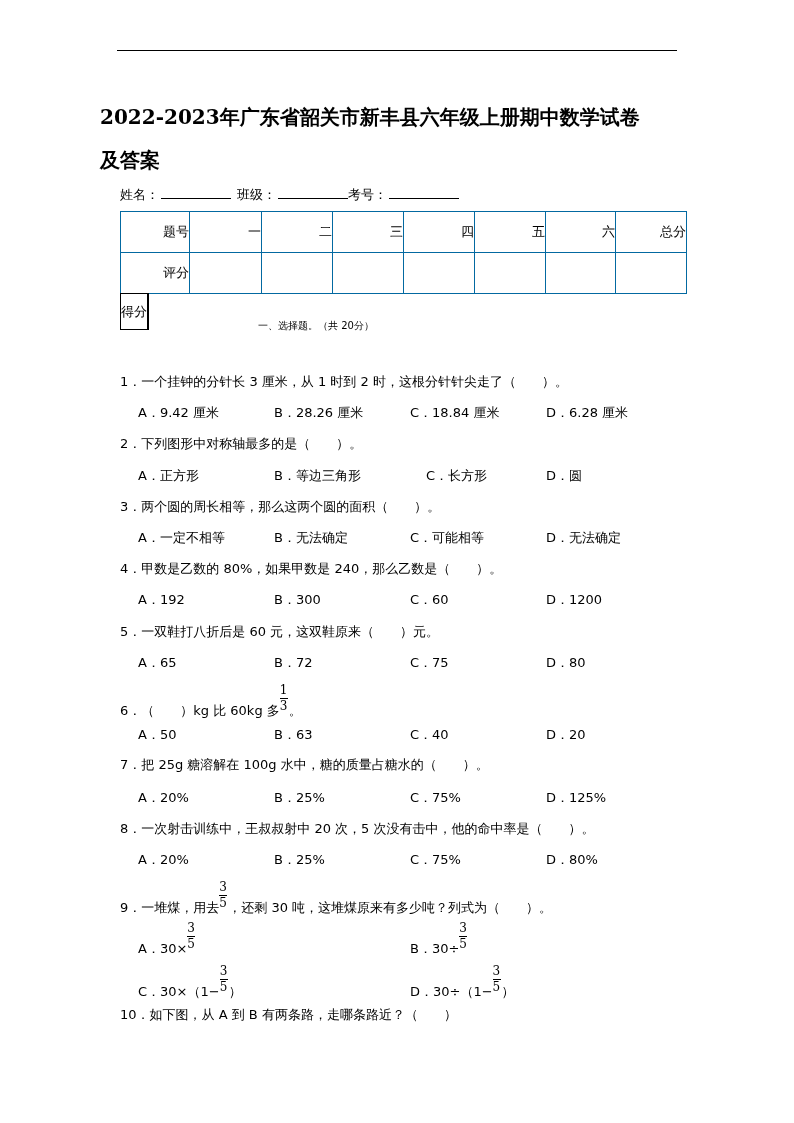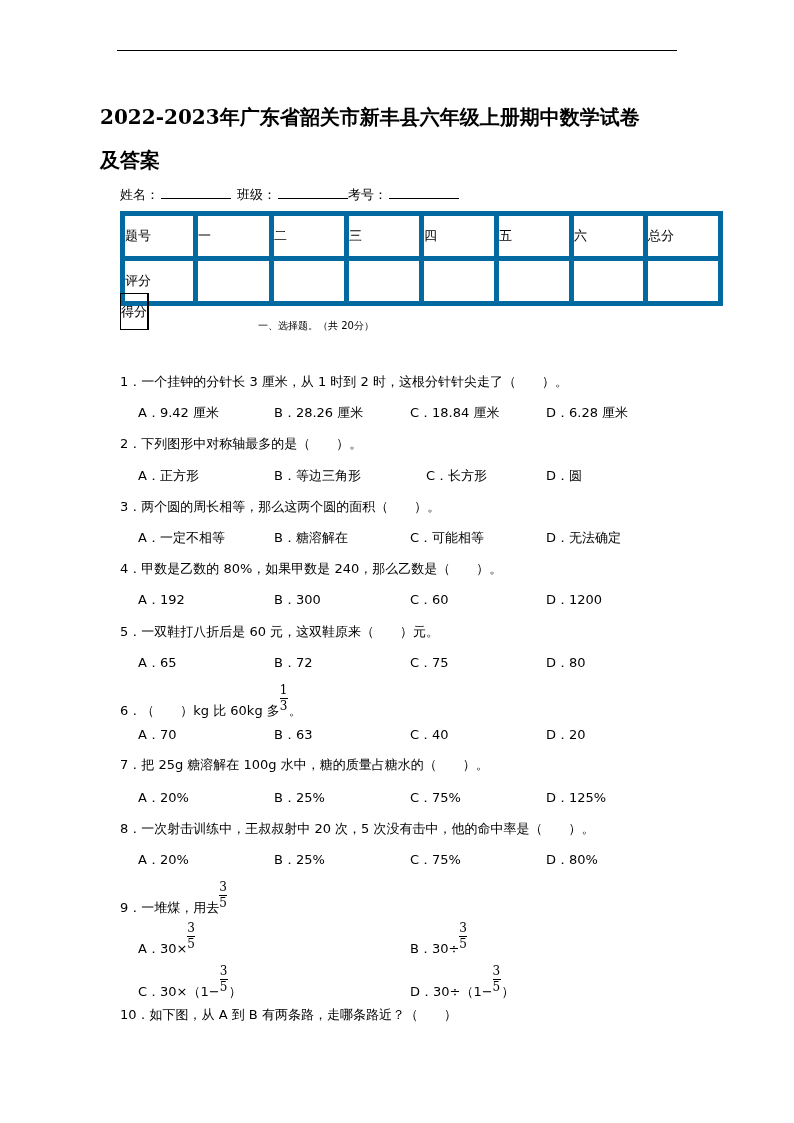--- a/index.html
+++ b/index.html
@@ -19,7 +19,7 @@
   .info { position: absolute; left: 120px; top: 186px; font-size: 13px; display: flex; align-items: baseline; }
   .info .blank { display: inline-block; border-bottom: 1px solid #000; height: 12px; margin: 0 4px 0 2px; }
   table.score { position: absolute; left: 120px; top: 211px; border-collapse: collapse; font-size: 13px; }
-  table.score td { border: 5px solid #0369a1; text-align: left; padding: 0; height: 40px; }
+  table.score td { border: 1px solid #0369a1; text-align: right; padding: 0; height: 40px; }
   table.review { position: absolute; left: 120px; top: 293px; border-collapse: collapse; font-size: 13px; }
   table.review td { border: 1px solid #000; text-align: center; padding: 0; height: 35px; }
   .section { position: absolute; left: 258px; top: 319px; font-size: 10px; }

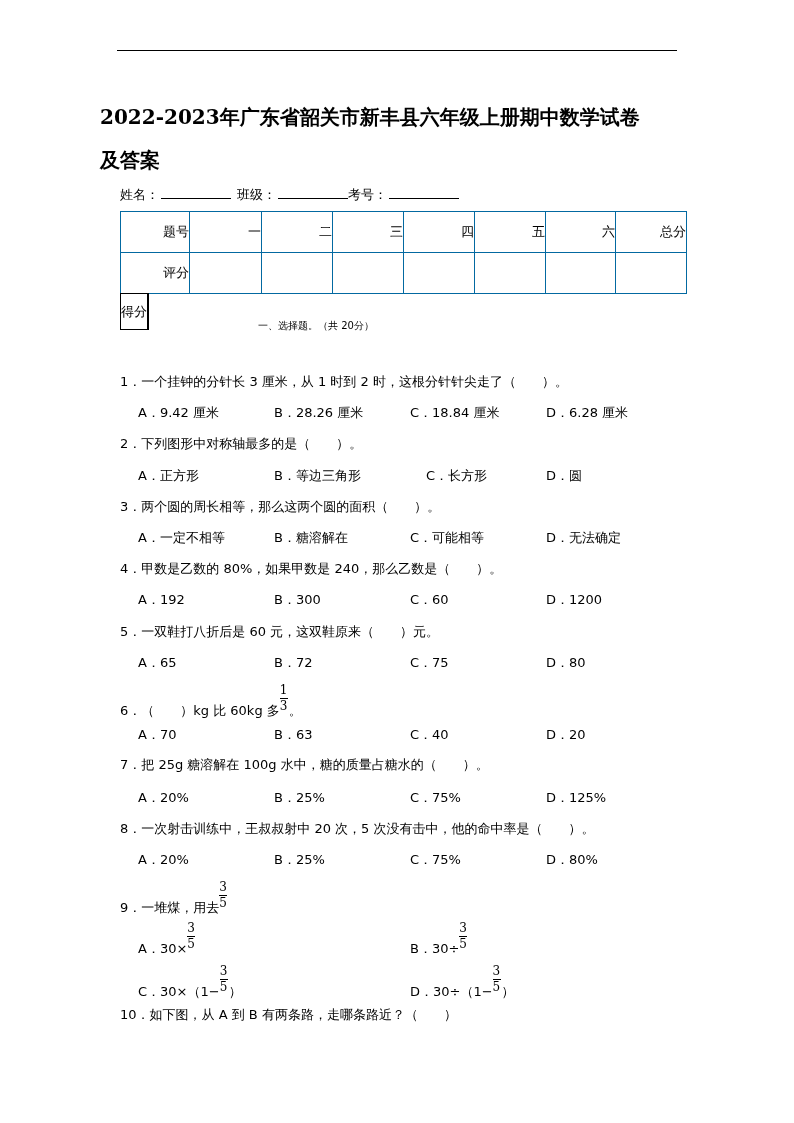--- a/index.html
+++ b/index.html
@@ -103,7 +103,7 @@
 <div class="q" style="top:498px">3．两个圆的周长相等，那么这两个圆的面积（　　）。</div>
 <div class="opts" style="top:529px">
   <span class="opt" style="left:0">A．一定不相等</span>
-  <span class="opt" style="left:136px">B．糖溶解在</span>
+  <span class="opt" style="left:136px">B．无法确定</span>
   <span class="opt" style="left:272px">C．可能相等</span>
   <span class="opt" style="left:408px">D．无法确定</span>
 </div>

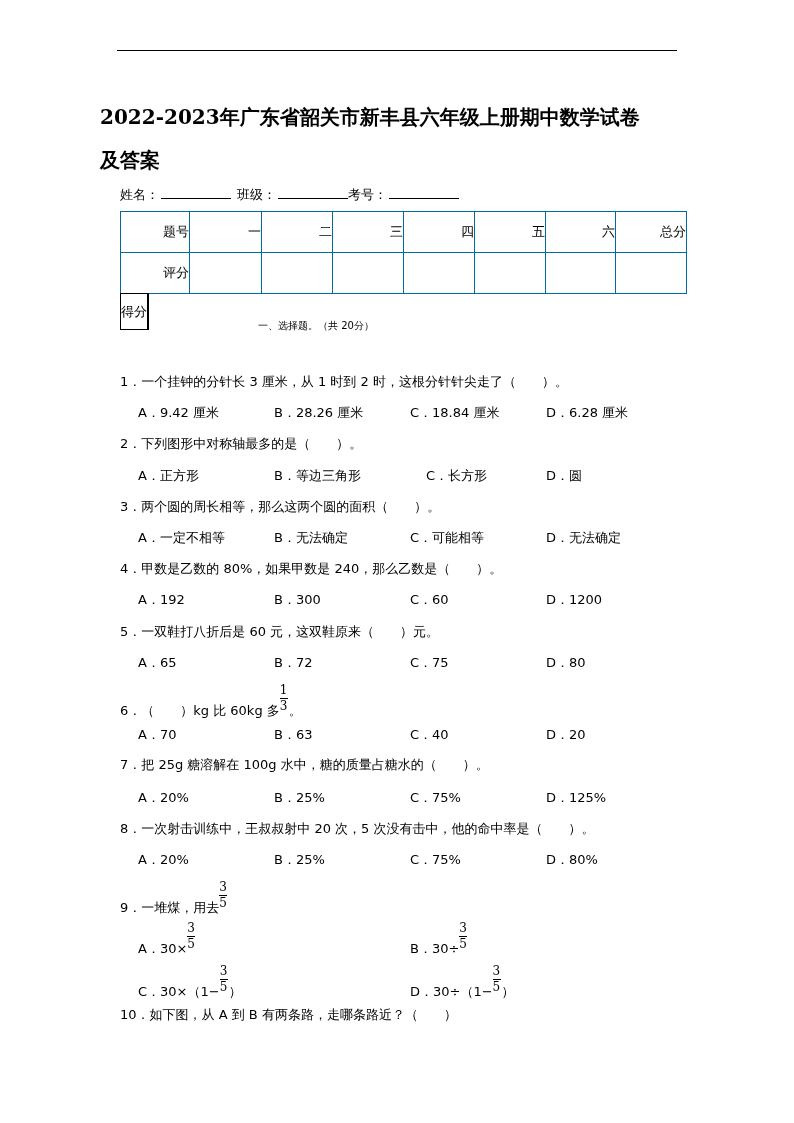--- a/index.html
+++ b/index.html
@@ -128,7 +128,7 @@
   <span>6．（　　）kg 比 60kg 多</span><span class="frac"><span class="num">1</span><span class="bar"></span><span class="den">3</span></span><span>。</span>
 </div>
 <div class="opts" style="top:726px">
-  <span class="opt" style="left:0">A．70</span>
+  <span class="opt" style="left:0">A．50</span>
   <span class="opt" style="left:136px">B．63</span>
   <span class="opt" style="left:272px">C．40</span>
   <span class="opt" style="left:408px">D．20</span>

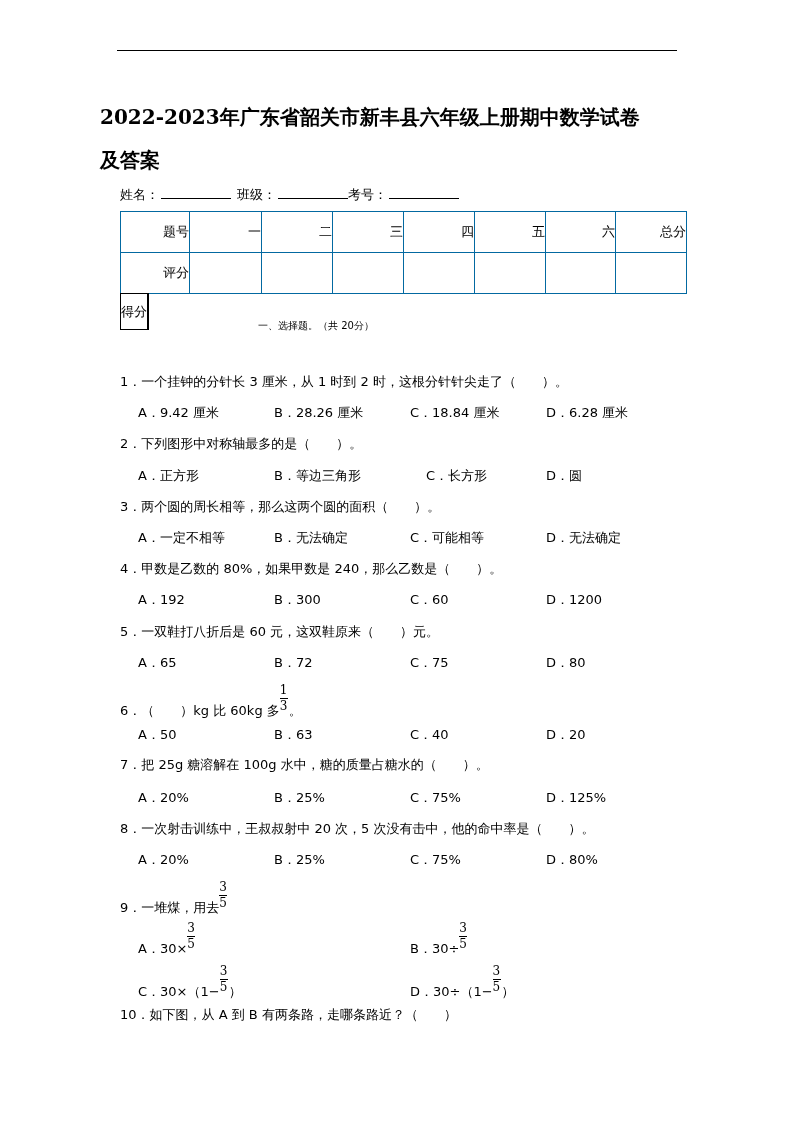--- a/index.html
+++ b/index.html
@@ -151,7 +151,7 @@
 </div>
 
 <div class="q" style="top:898px">
-  <span>9．一堆煤，用去</span><span class="frac"><span class="num">3</span><span class="bar"></span><span class="den">5</span></span>
+  <span>9．一堆煤，用去</span><span class="frac"><span class="num">3</span><span class="bar"></span><span class="den">5</span></span><span>，还剩 30 吨，这堆煤原来有多少吨？列式为（　　）。</span>
 </div>
 <div class="opts" style="top:939px">
   <span class="opt" style="left:0"><span>A．30×</span><span class="frac"><span class="num">3</span><span class="bar"></span><span class="den">5</span></span></span>

